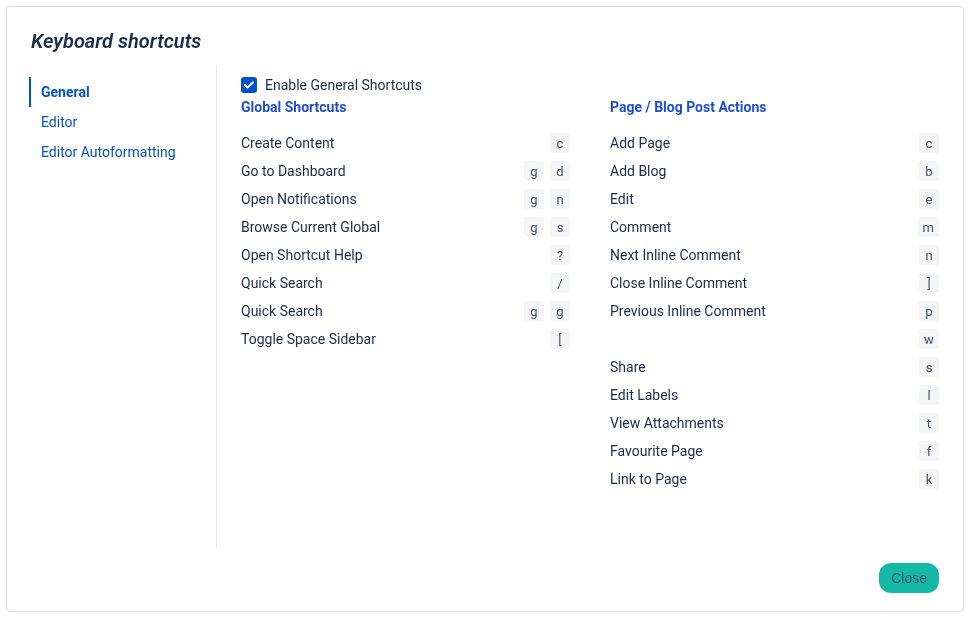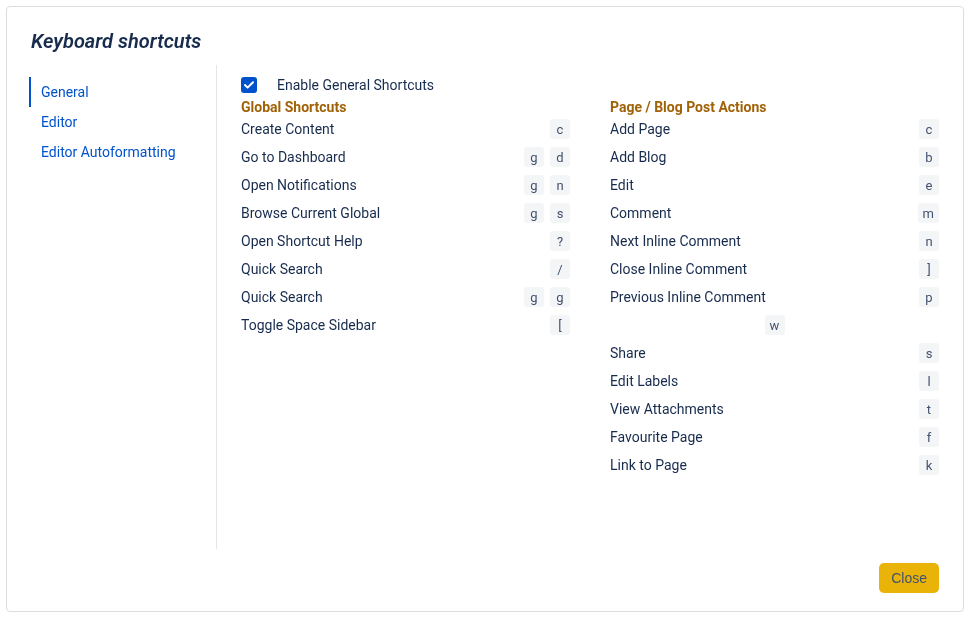--- a/index.html
+++ b/index.html
@@ -58,7 +58,7 @@
       margin-left: -2px;
     }
     .sidebar-item.active {
-      font-weight: 400;
+      font-weight: 700;
       border-left: 2px solid #0052CC;
     }
     .content {

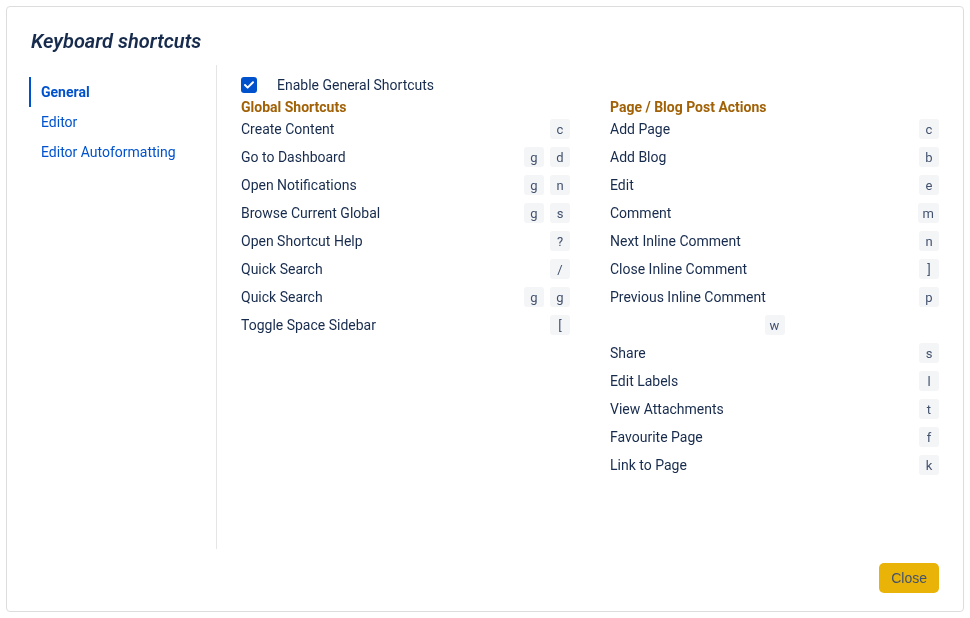--- a/index.html
+++ b/index.html
@@ -69,7 +69,7 @@
     .enable-row {
       display: flex;
       align-items: center;
-      gap: 20px;
+      gap: 8px;
       margin-bottom: 6px;
     }
     .checkbox {

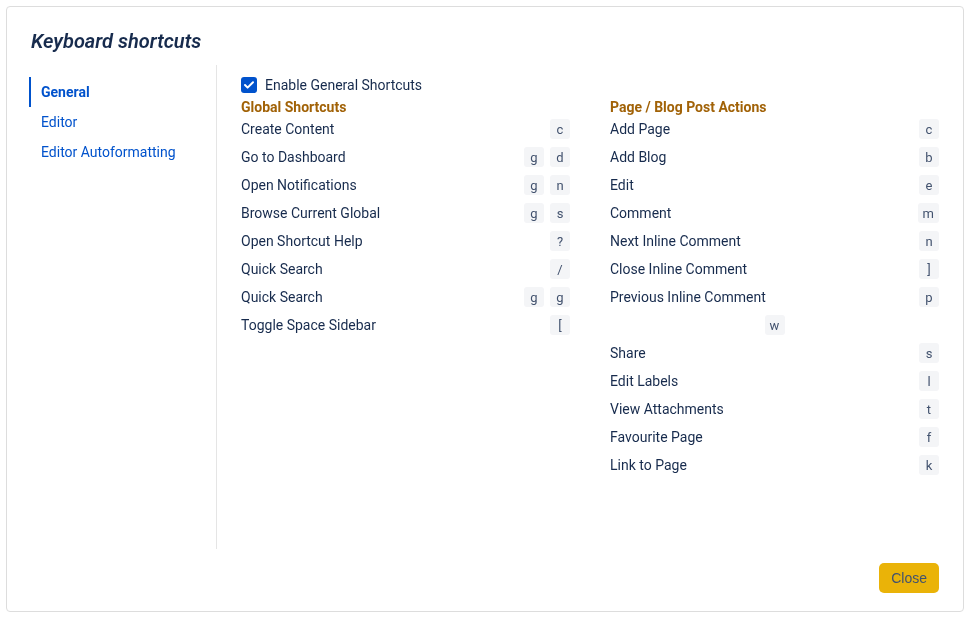--- a/index.html
+++ b/index.html
@@ -101,7 +101,8 @@
     .col-title {
       font-size: 14px;
       font-weight: 700;
-      color: #a16207;
+      color: #1d4ed8;
+      margin-bottom: 14px;
     }
     .shortcut-row {
       display: flex;

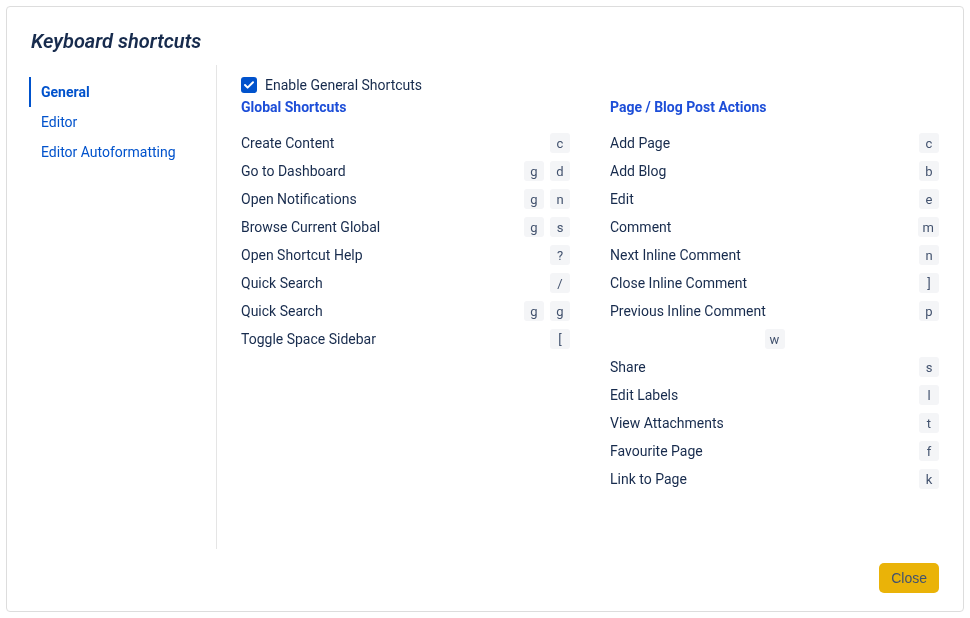--- a/index.html
+++ b/index.html
@@ -107,7 +107,7 @@
     .shortcut-row {
       display: flex;
       align-items: center;
-      justify-content: center;
+      justify-content: flex-end;
       height: 28px;
       font-size: 14px;
       color: #172B4D;

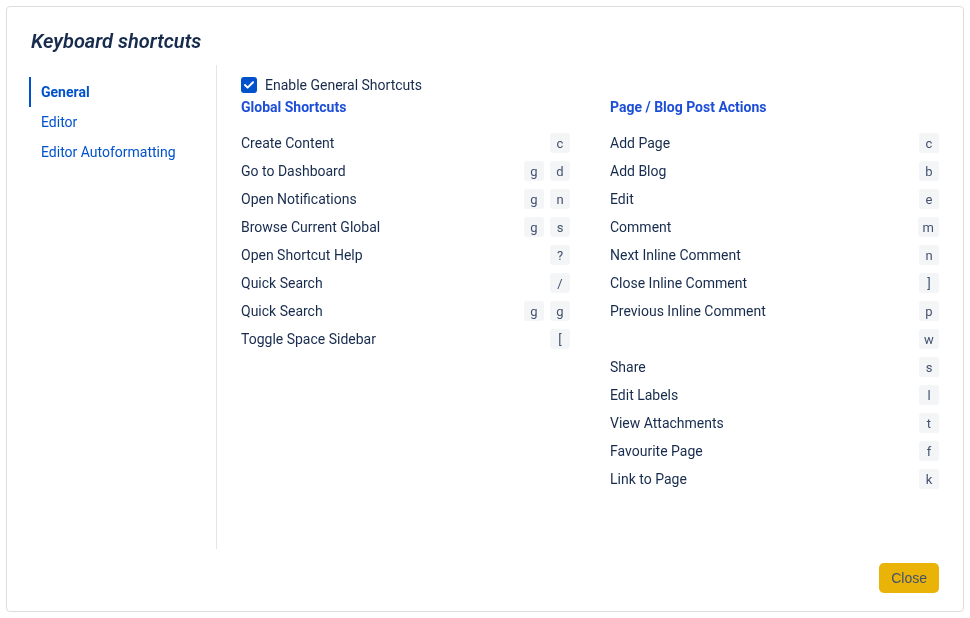--- a/index.html
+++ b/index.html
@@ -138,9 +138,9 @@
       padding: 14px 24px 18px 24px;
     }
     .close-btn {
-      background: #eab308;
+      background: #14b8a6;
       border: none;
-      border-radius: 5px;
+      border-radius: 12px;
       padding: 7px 12px;
       font-size: 14px;
       color: #42526E;

